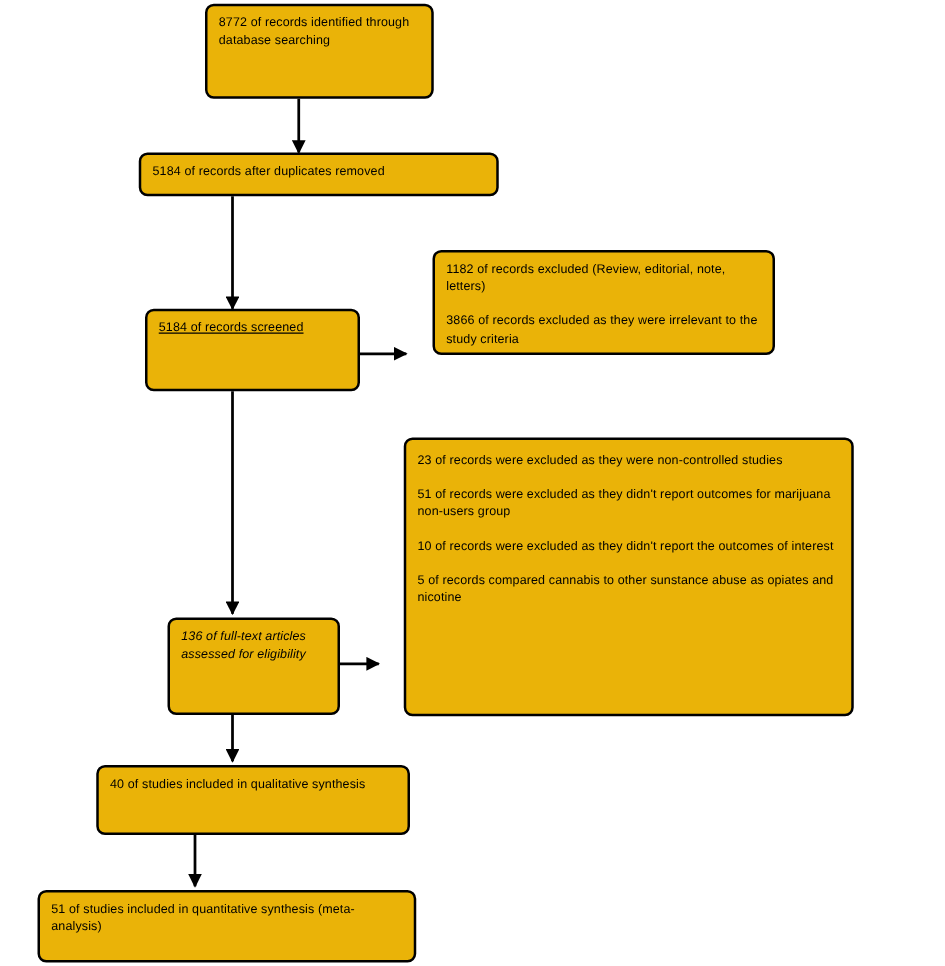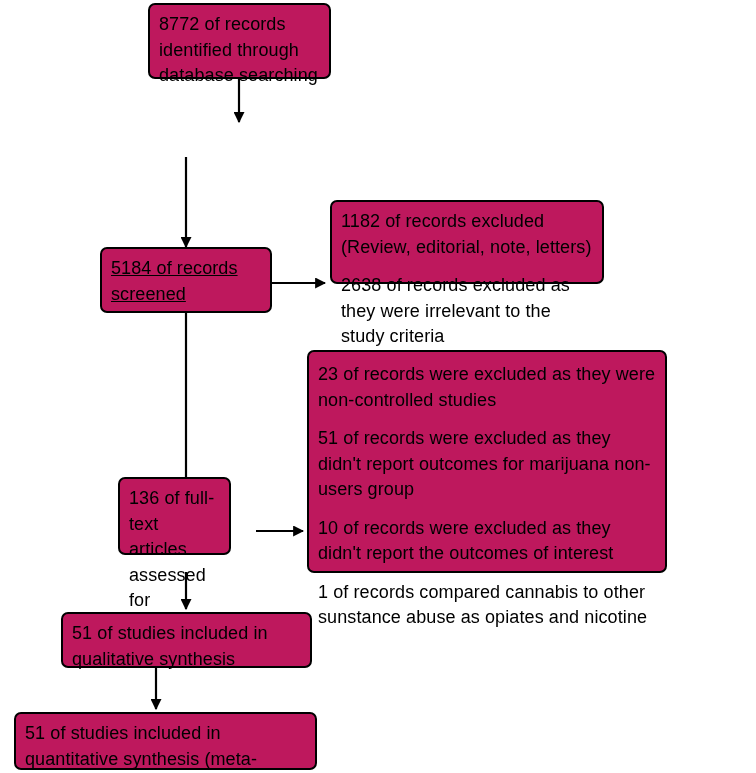--- a/index.html
+++ b/index.html
@@ -24,12 +24,13 @@
     box-sizing: border-box;
     border: 2px solid #000000;
     border-radius: 7px;
-    background: #be185d;
+    background: #eab308;
     padding: 7px 9px 6px 9px;
-    font-size: 18px;
+    font-size: 10px;
     line-height: 1.42;
     letter-spacing: 0.1px;
     color: #000000;
+    margin-left: 16px;
   }
   .node p {
     margin: 0;

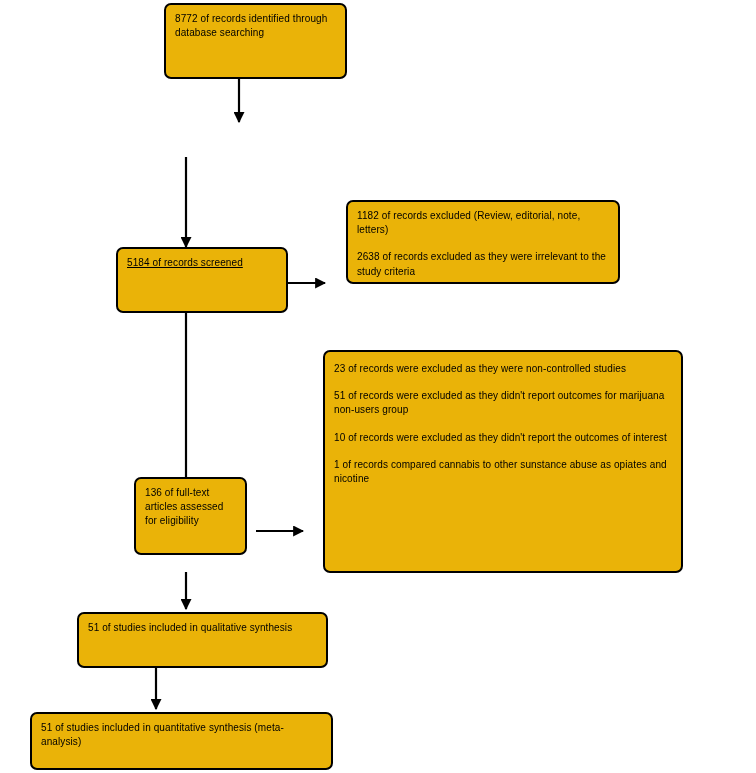--- a/index.html
+++ b/index.html
@@ -80,6 +80,9 @@
     <p>8772 of records identified through database searching</p>
   </div>
 
+  <div class="node" style="left:95px; top:122px; width:288px; height:35px;">
+    <p>5184 of records after duplicates removed</p>
+  </div>
 
   <div class="node" style="left:100px; top:247px; width:172px; height:66px;text-decoration:underline;">
     <p>5184 of records screened</p>

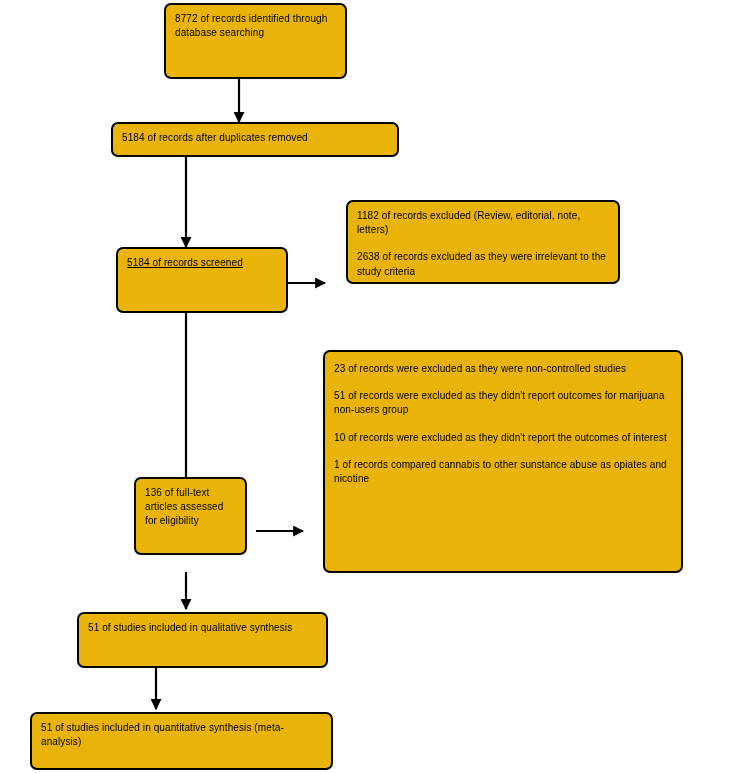--- a/index.html
+++ b/index.html
@@ -90,7 +90,7 @@
 
   <div class="node" style="left:330px; top:200px; width:274px; height:84px;">
     <p>1182 of records excluded (Review, editorial, note, letters)</p>
-    <p>2638 of records excluded as they were irrelevant to the study criteria</p>
+    <p>3866 of records excluded as they were irrelevant to the study criteria</p>
   </div>
 
   <div class="node" style="left:118px; top:477px; width:113px; height:78px;">

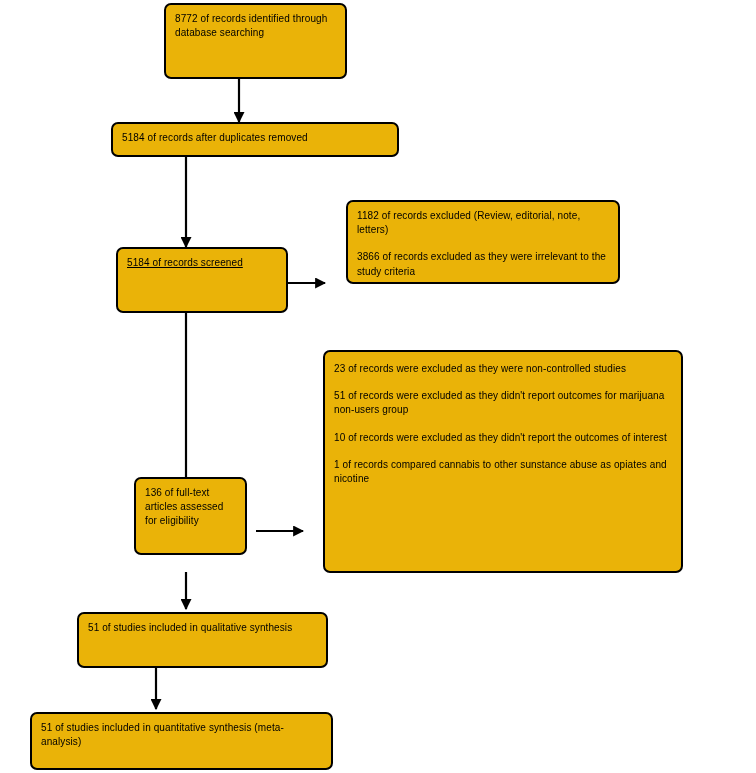--- a/index.html
+++ b/index.html
@@ -101,7 +101,7 @@
     <p>23 of records were excluded as they were non-controlled studies</p>
     <p>51 of records were excluded as they didn't report outcomes for marijuana non-users group</p>
     <p>10 of records were excluded as they didn't report the outcomes of interest</p>
-    <p>1 of records compared cannabis to other sunstance abuse as opiates and nicotine</p>
+    <p>5 of records compared cannabis to other sunstance abuse as opiates and nicotine</p>
   </div>
 
   <div class="node" style="left:61px; top:612px; width:251px; height:56px;">

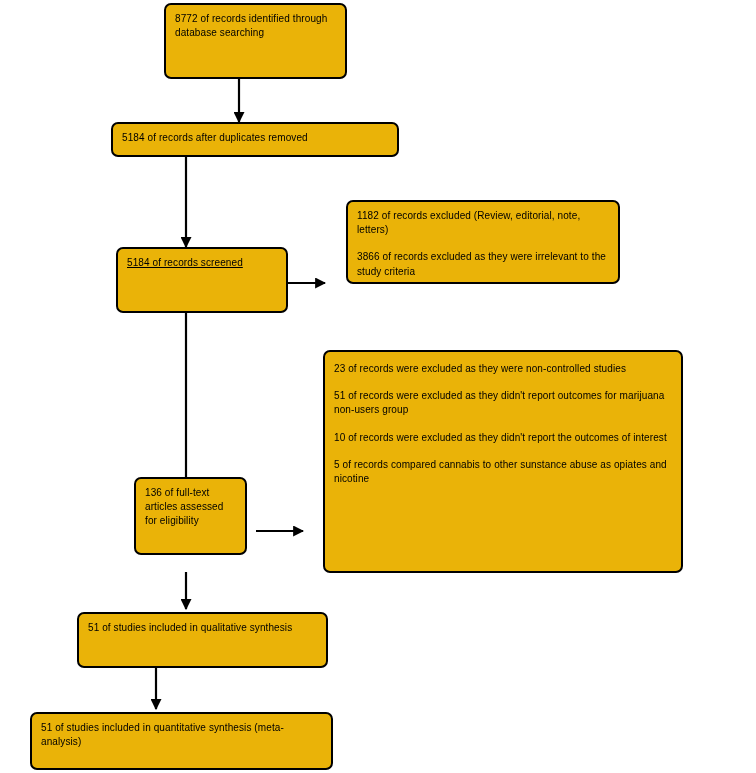--- a/index.html
+++ b/index.html
@@ -93,7 +93,7 @@
     <p>3866 of records excluded as they were irrelevant to the study criteria</p>
   </div>
 
-  <div class="node" style="left:118px; top:477px; width:113px; height:78px;">
+  <div class="node" style="left:118px; top:494px; width:138px; height:78px;font-style:italic;">
     <p>136 of full-text articles assessed for eligibility</p>
   </div>
 

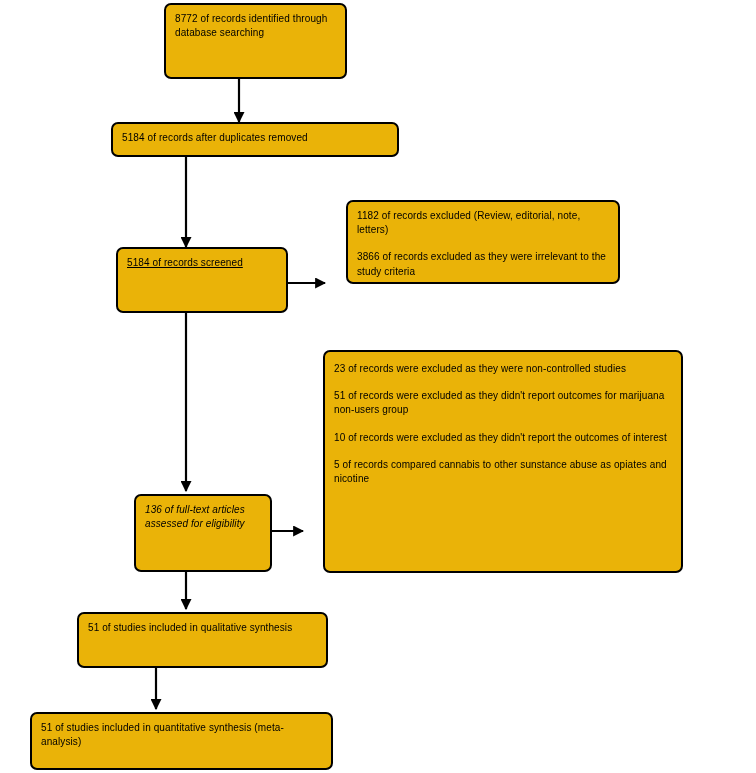--- a/index.html
+++ b/index.html
@@ -105,7 +105,7 @@
   </div>
 
   <div class="node" style="left:61px; top:612px; width:251px; height:56px;">
-    <p>51 of studies included in qualitative synthesis</p>
+    <p>40 of studies included in qualitative synthesis</p>
   </div>
 
   <div class="node" style="left:14px; top:712px; width:303px; height:58px;">

